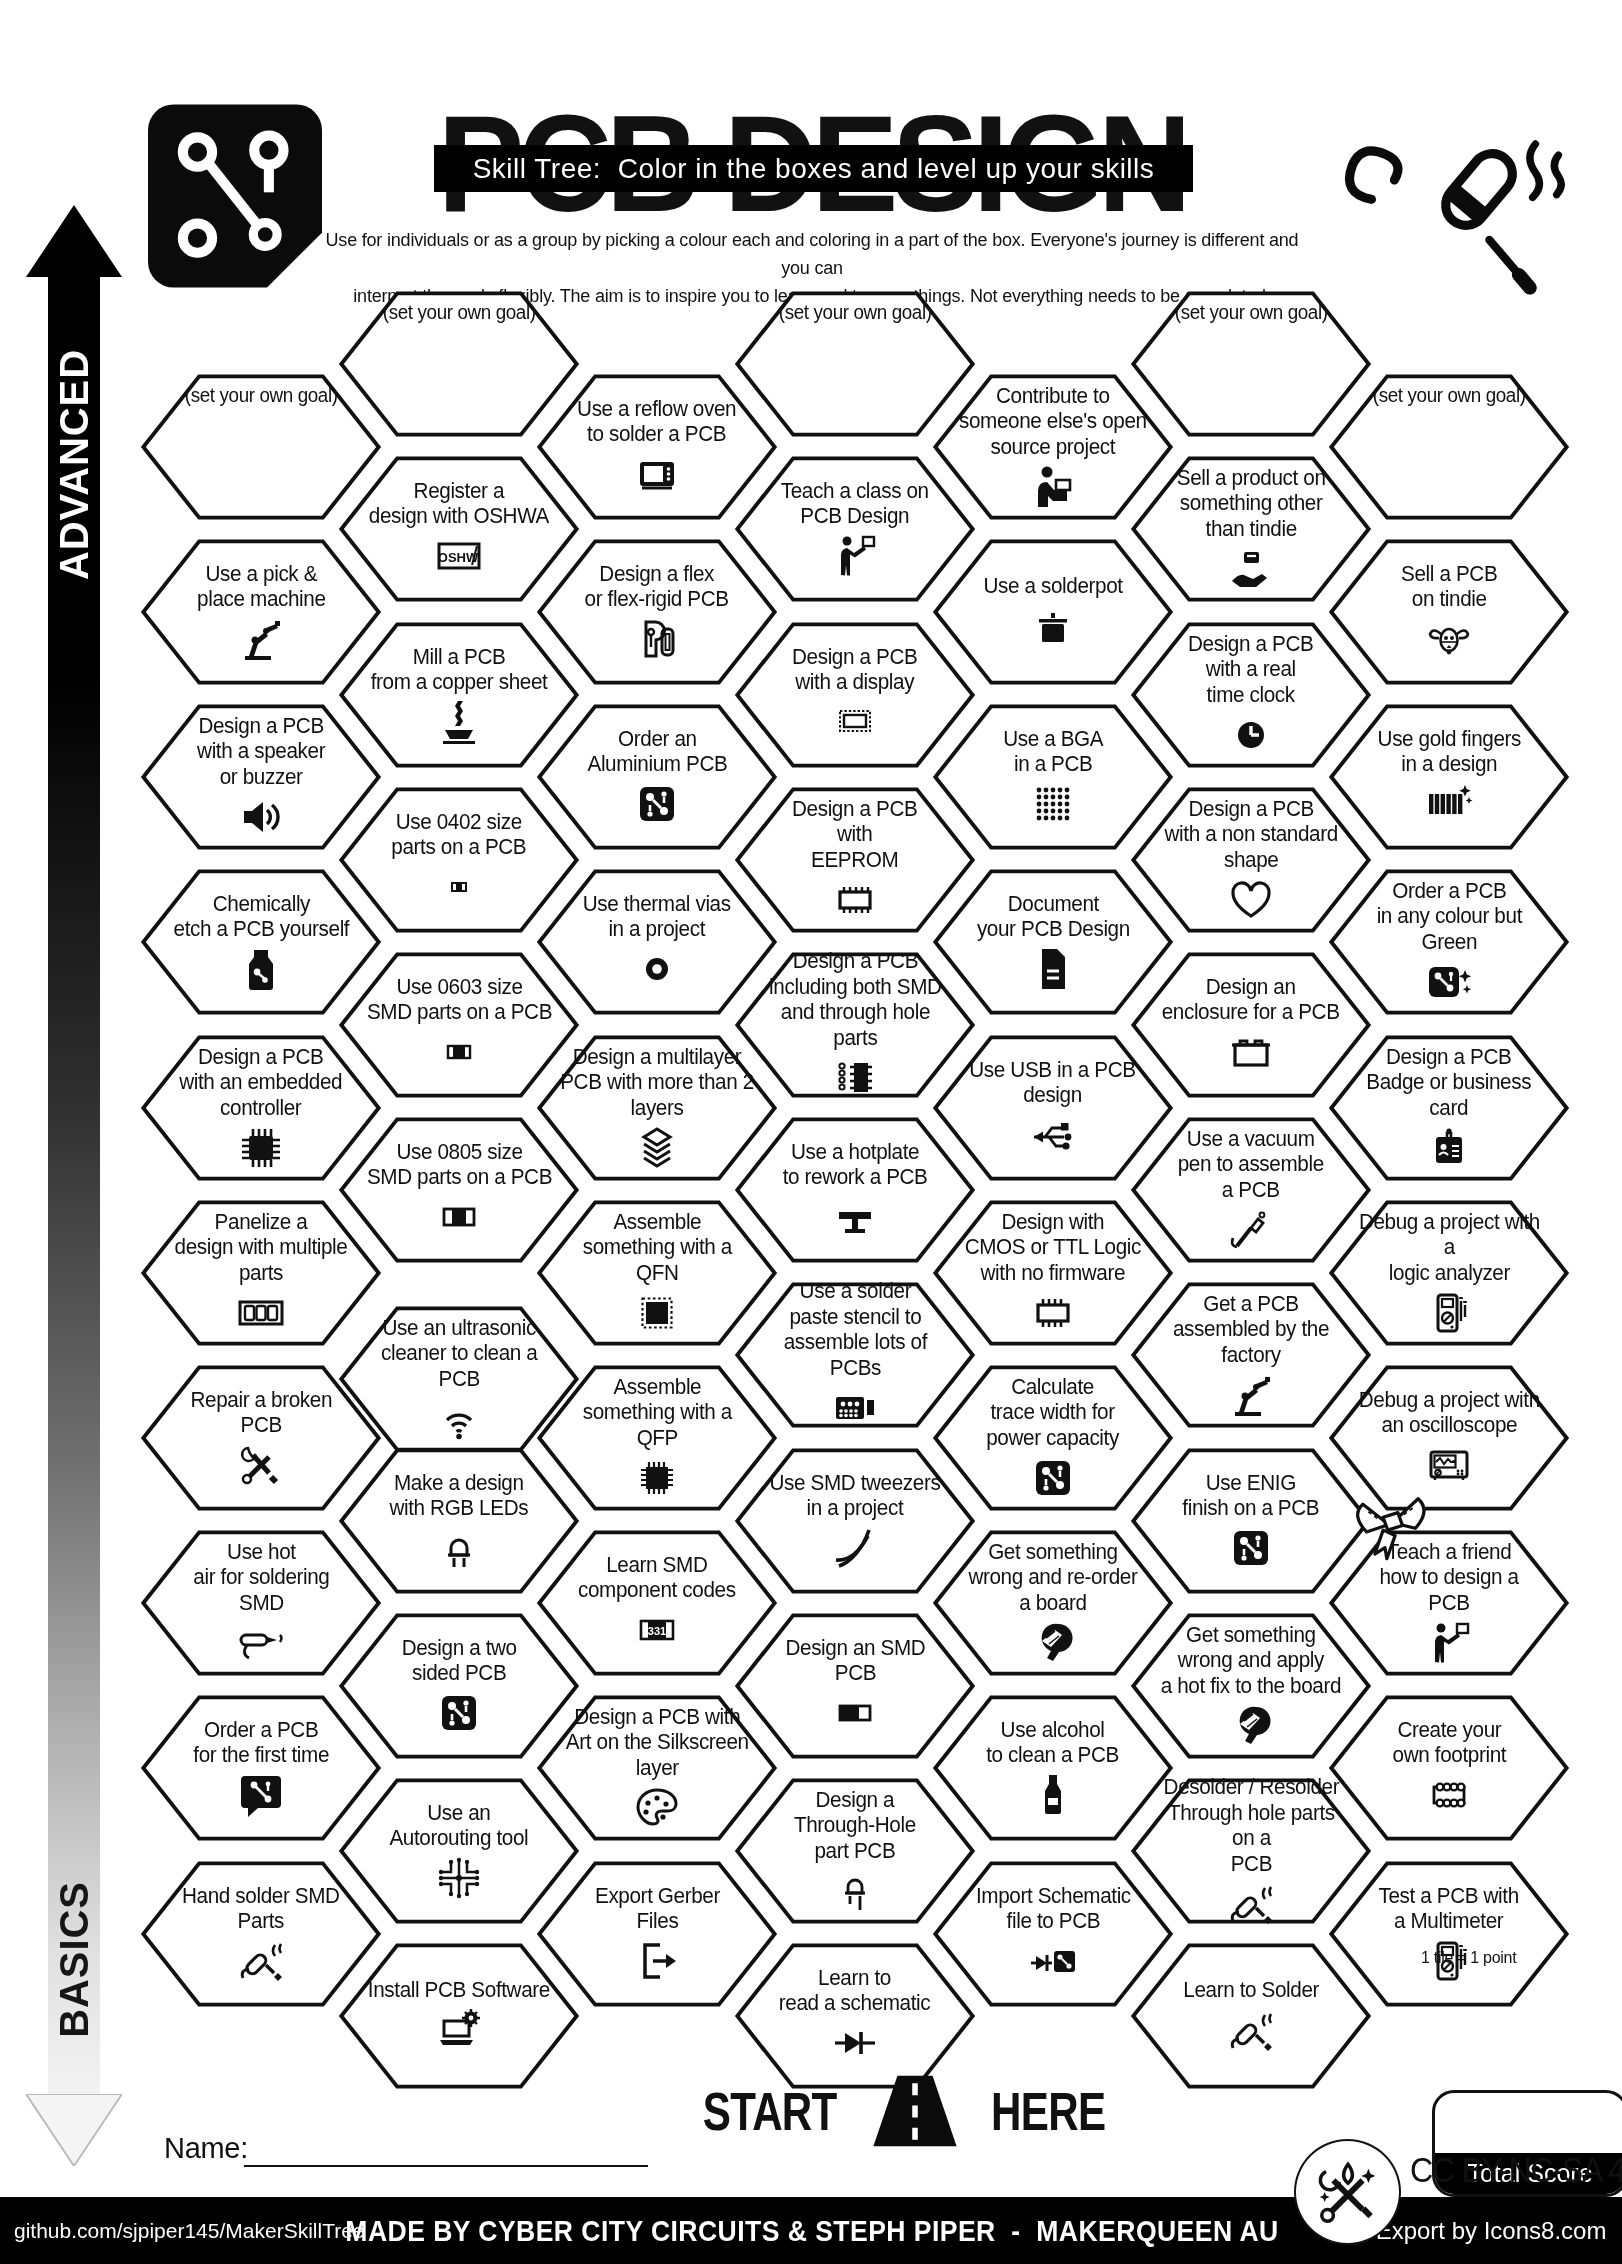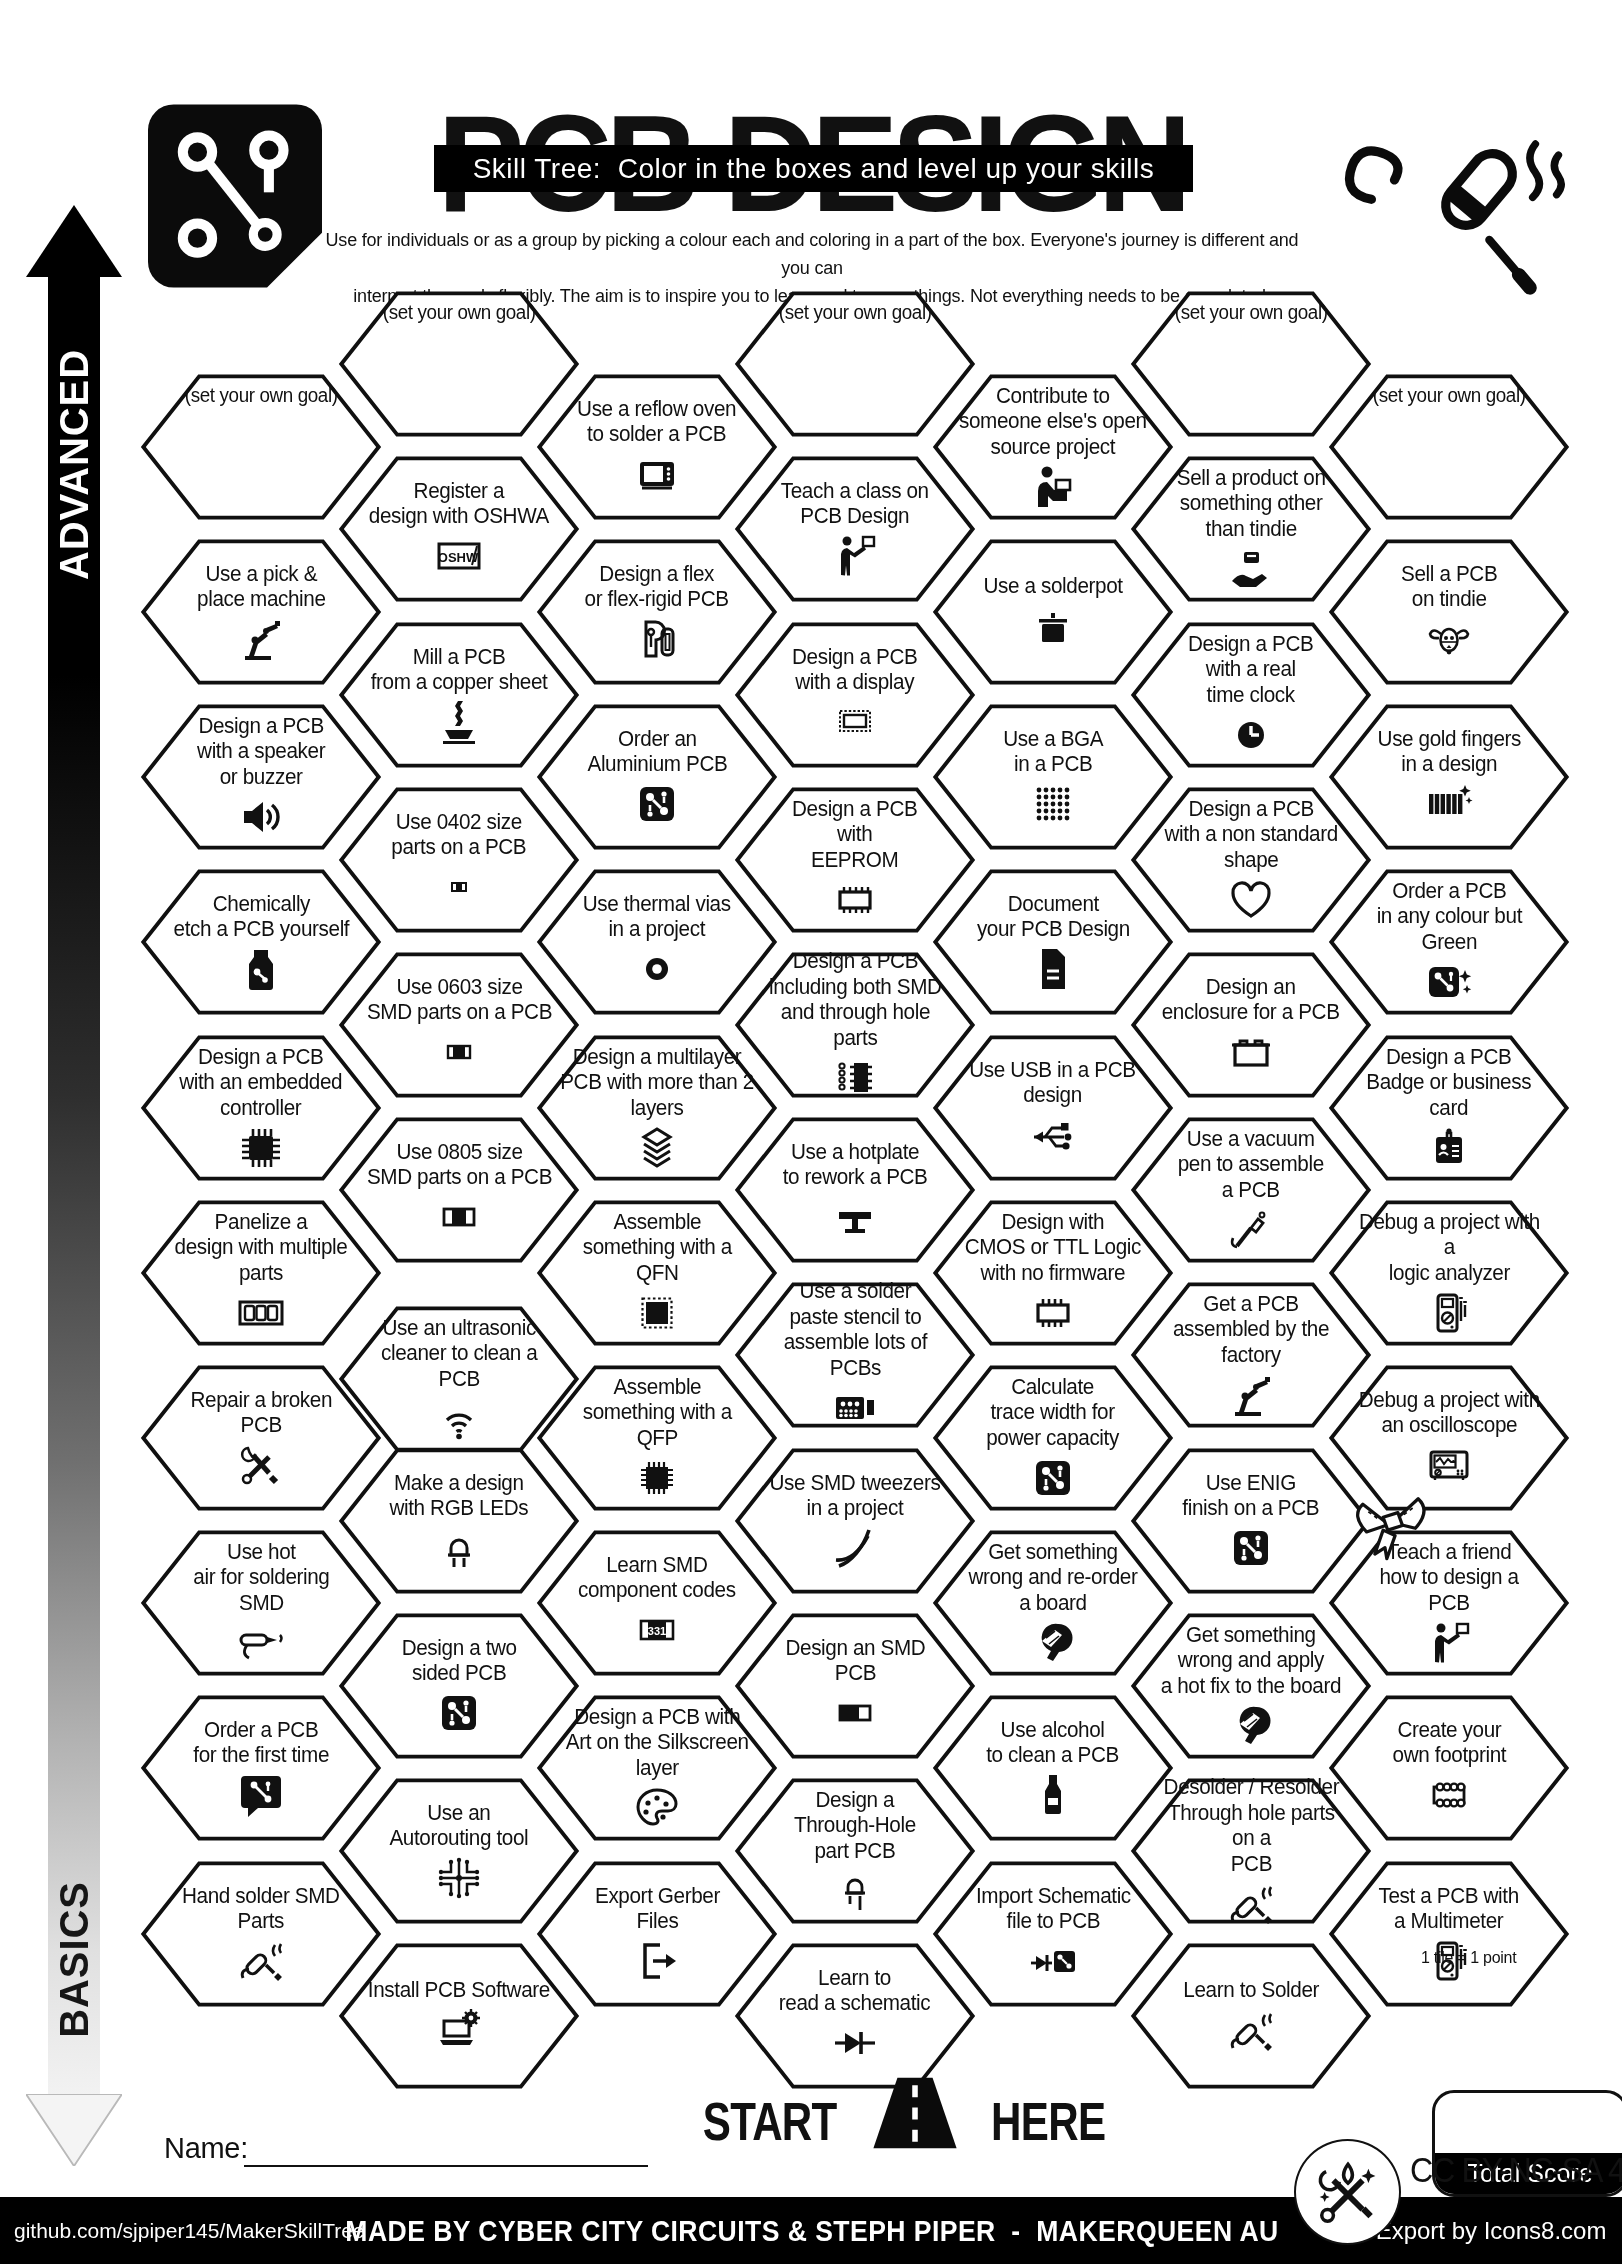--- a/index.html
+++ b/index.html
@@ -46,7 +46,7 @@
   .bow{position:absolute;left:1346px;top:1484px;width:89px;height:83px;z-index:3}
 
   
-  .start{position:absolute;left:684px;top:2069px;height:83px;display:flex;align-items:flex-end;gap:11px;z-index:2}
+  .start{position:absolute;left:684px;top:2069px;height:83px;display:flex;align-items:center;gap:11px;z-index:2}
   .start-word{font-size:54px;font-weight:bold;letter-spacing:-0.9px;transform:scaleX(.78)}
   .road{width:98px;height:78px}
   .name-row{position:absolute;left:164px;top:2132px;font-size:29px;letter-spacing:-0.3px}

